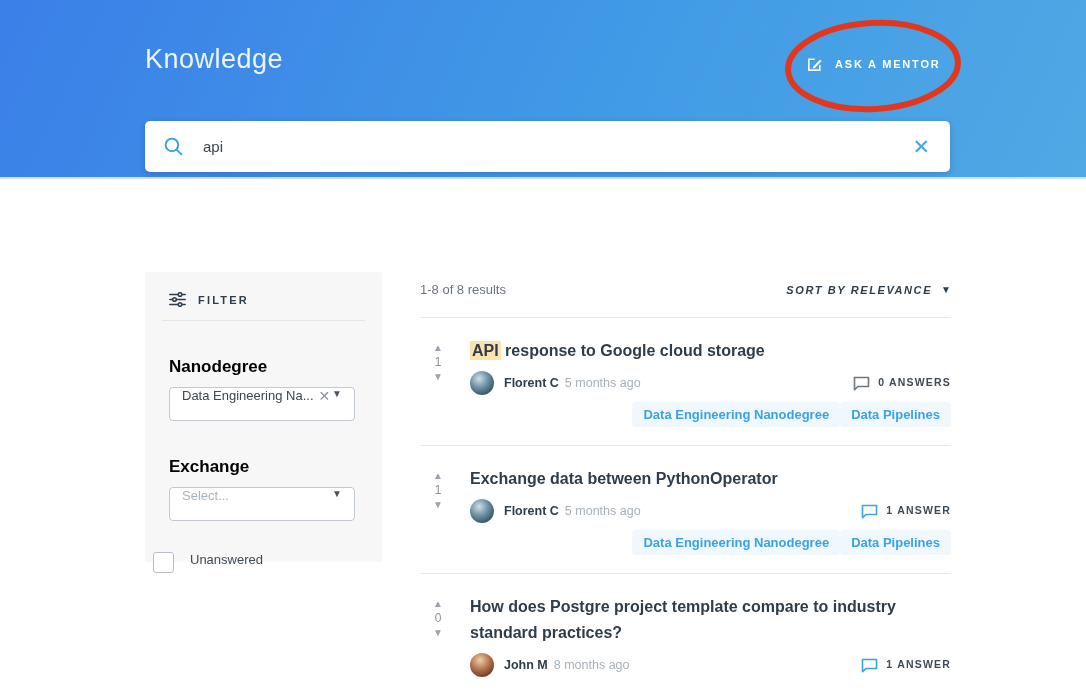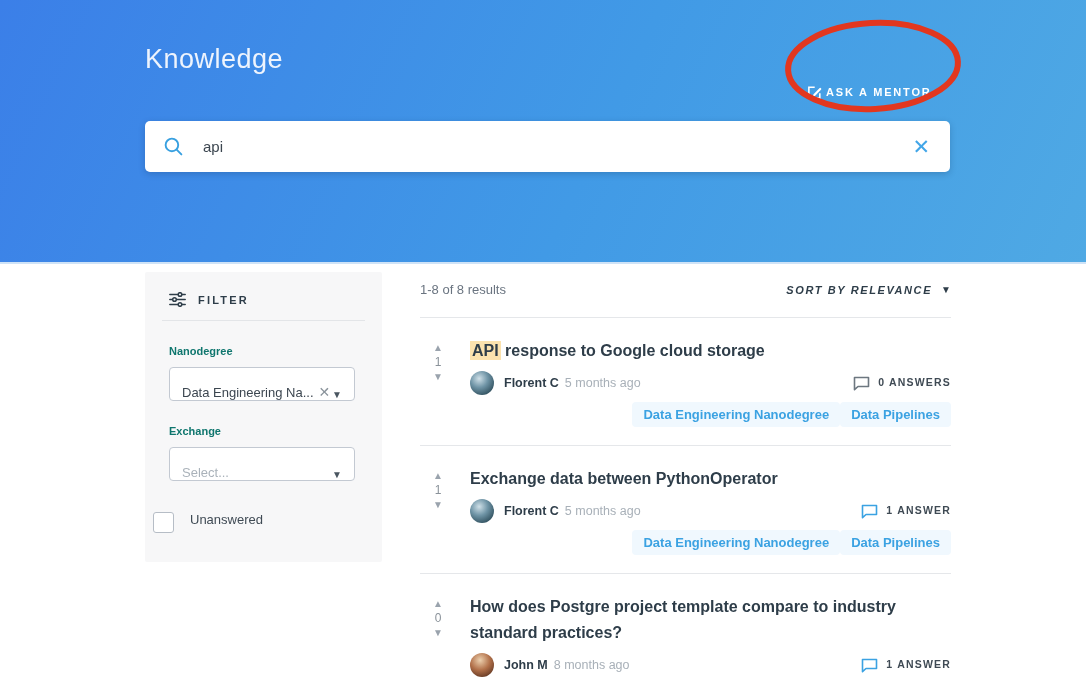--- a/index.html
+++ b/index.html
@@ -14,7 +14,7 @@
 
   
   .header {
-    position: absolute; left: 0; top: 0; width: 1086px; height: 264px;
+    position: absolute; left: 0; top: 0; width: 1086px; height: 179px;
     background: linear-gradient(115deg, #3b7fe8 0%, #419ae6 55%, #4fa9e4 100%);
     border-bottom: 2px solid #cfe3f7;
   }

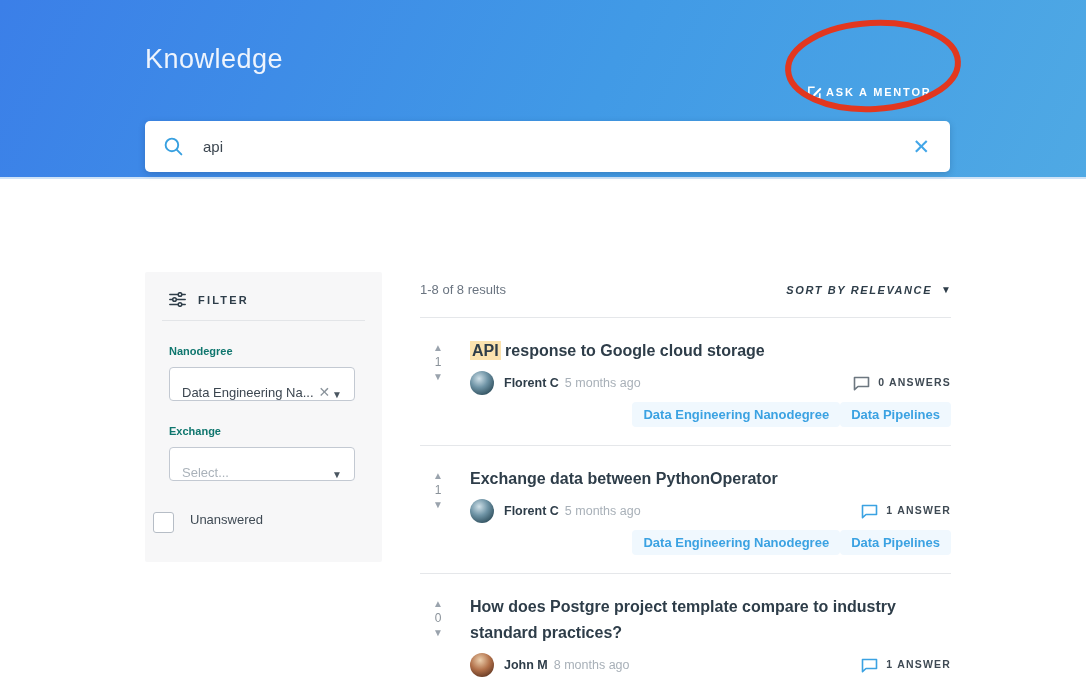--- a/index.html
+++ b/index.html
@@ -24,7 +24,7 @@
   }
   .ask-btn {
     position: absolute; left: 806px; top: 50px; height: 28px;
-    display: flex; align-items: center; gap: 3px; cursor: pointer; margin-top: 28px;
+    display: flex; align-items: center; gap: 12px; cursor: pointer;
   }
   .ask-btn .label {
     color: #ffffff; font-size: 11px; font-weight: bold; letter-spacing: 1.8px;

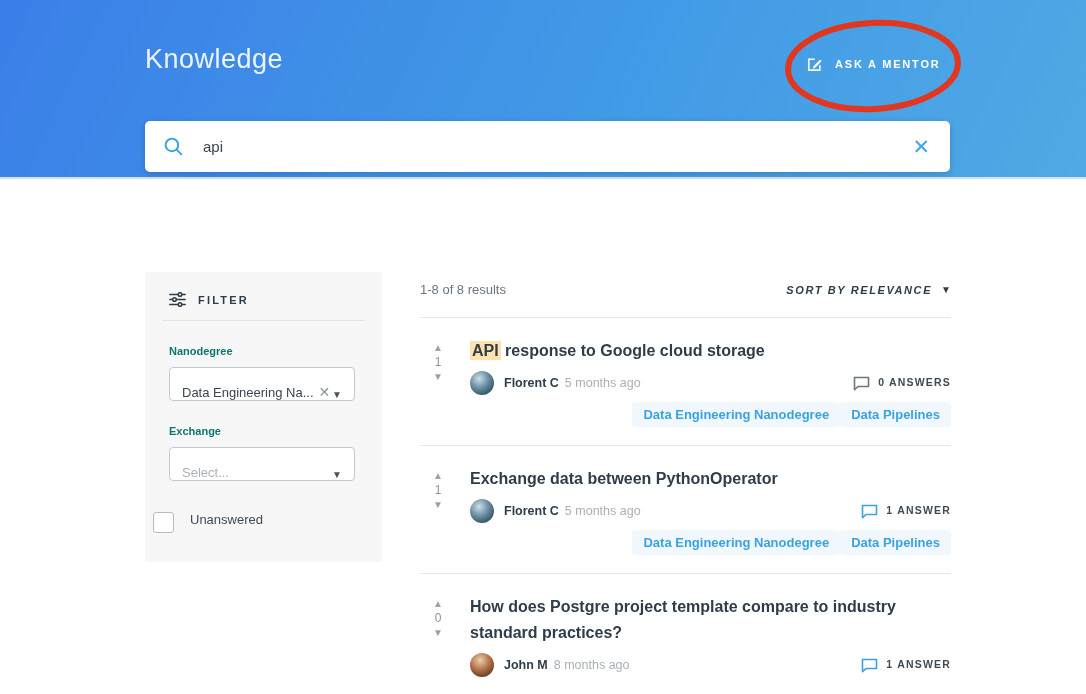--- a/index.html
+++ b/index.html
@@ -63,8 +63,8 @@
   }
   .filter-divider { border-top: 1px solid #e3e5e8; margin: 0 17px; }
   .field-label {
-    font-size: 11px; font-weight: bold; color: #0f766e;
-    margin: 24px 0 0 24px;
+    font-size: 17px; font-weight: bold; color: #000000;
+    margin: 36px 0 0 24px;
   }
   .dropdown {
     margin: 10px 0 0 24px; width: 186px; height: 34px;

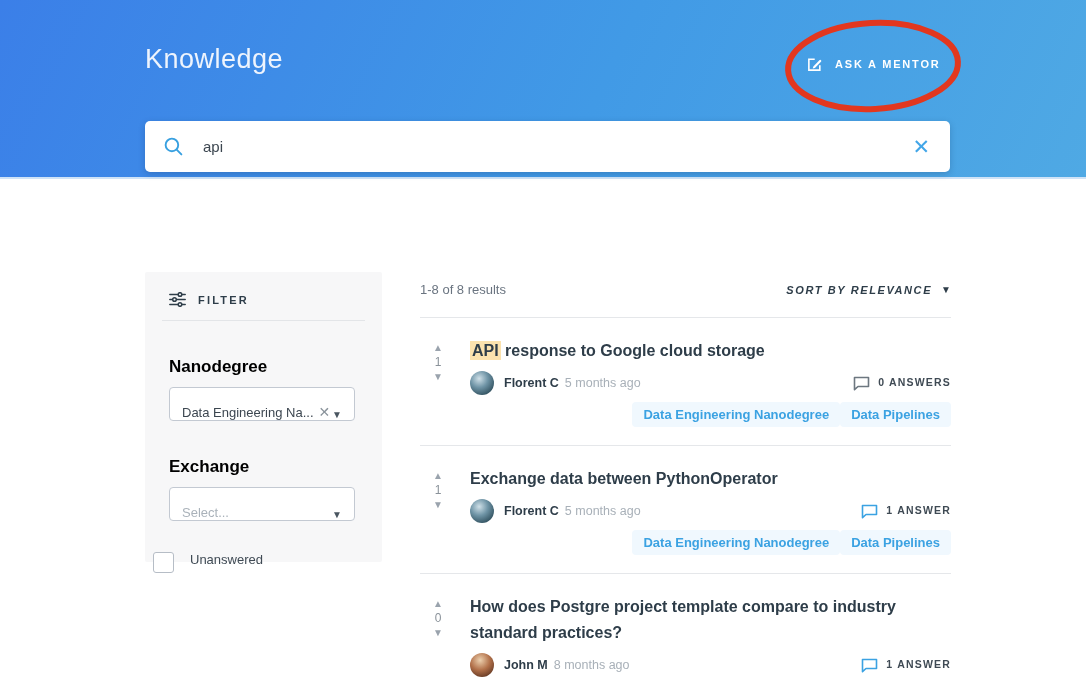--- a/index.html
+++ b/index.html
@@ -69,7 +69,7 @@
   .dropdown {
     margin: 10px 0 0 24px; width: 186px; height: 34px;
     background: #ffffff; border: 1px solid #c3c9d2; border-radius: 4px;
-    display: flex; align-items: flex-end; padding: 0 12px; cursor: pointer;
+    display: flex; align-items: flex-start; padding: 0 12px; cursor: pointer;
   }
   .dropdown .value { font-size: 13px; color: #3c4650; white-space: nowrap; }
   .dropdown .value.placeholder { color: #aab2ba; }

